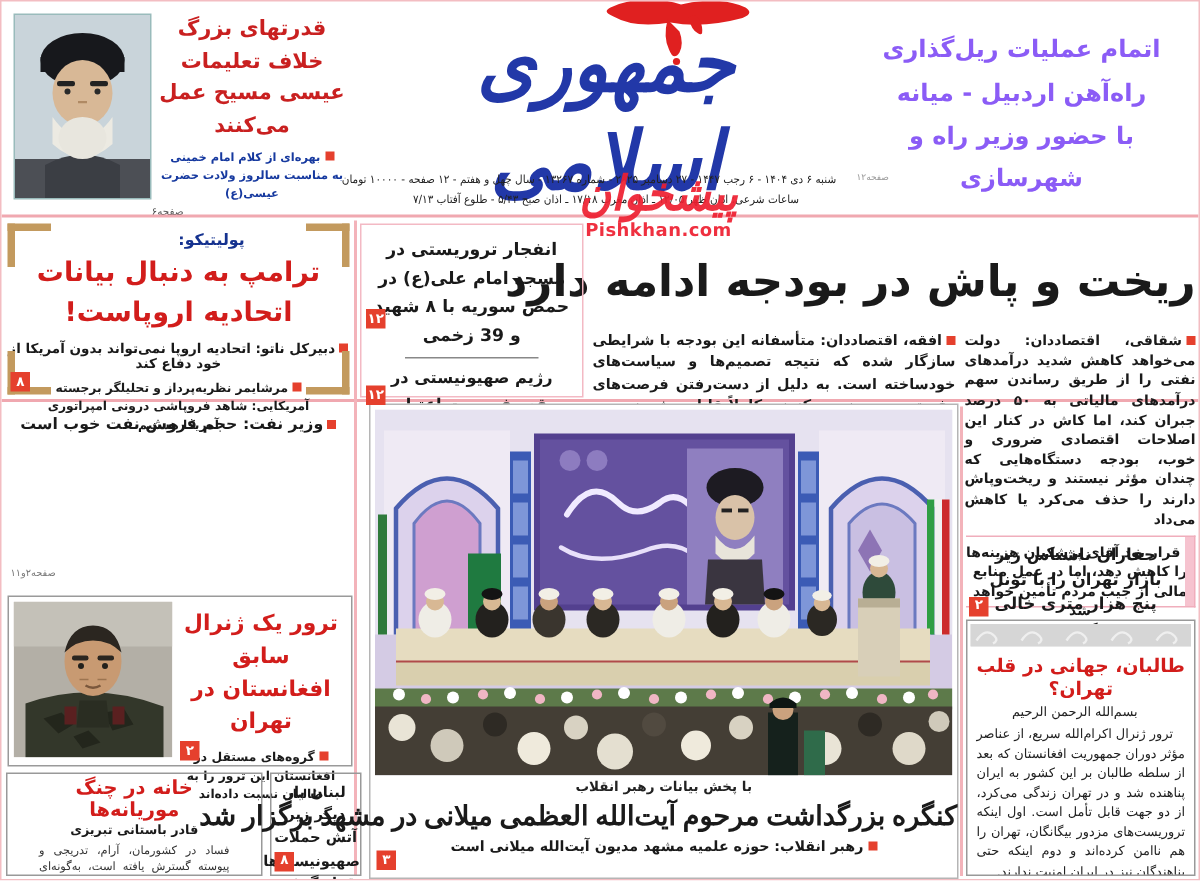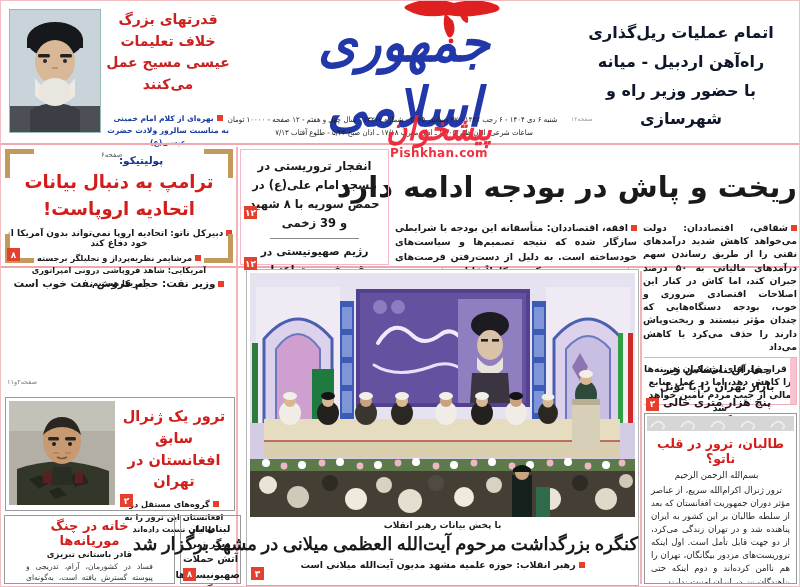--- a/index.html
+++ b/index.html
@@ -25,7 +25,7 @@
   .datelines{position:absolute;bottom:2px;left:0;width:100%;}
   .dateline{font-size:7.5px;color:#222;line-height:1.75;white-space:nowrap;transform:scaleX(.93);transform-origin:center;}
   .rail{left:566px;top:18px;width:228px;text-align:center;}
-  .rail-head{font-size:16px;font-weight:bold;line-height:1.8;color:#0f172a;}
+  .rail-head{font-size:16px;font-weight:bold;line-height:1.8;color:#8b5cf6;}
   .rail-page{position:absolute;left:570px;top:114px;font-size:6px;color:#999;}
   .splash{left:398px;top:-2px;width:104px;height:50px;z-index:3;pointer-events:none;}
   

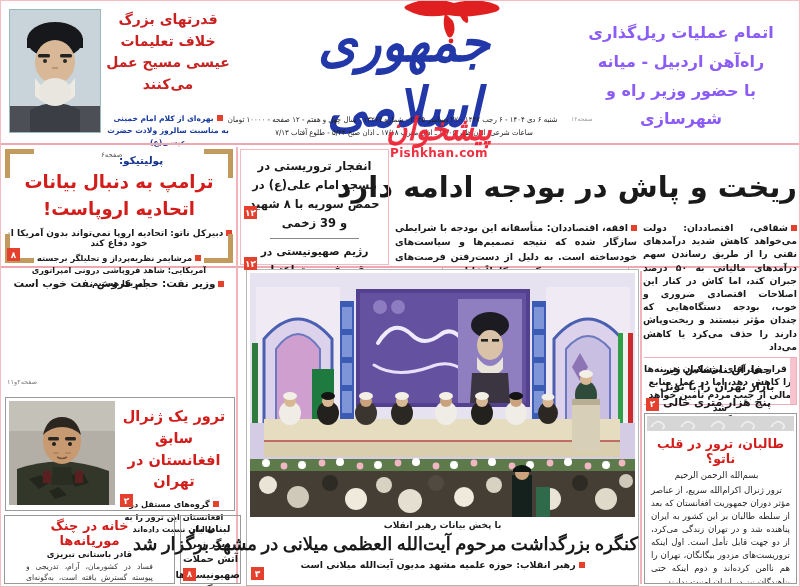--- a/index.html
+++ b/index.html
@@ -14,7 +14,7 @@
   .kh-photo{left:8px;top:8px;width:90px;height:122px;border:1px solid #9bb;overflow:hidden;}
   .kh-text{left:100px;top:8px;width:134px;height:124px;text-align:center;}
   .kh-head{color:#c92020;font-weight:bold;font-size:14px;line-height:1.55;}
-  .kh-sub{color:#16399f;font-weight:bold;font-size:7.6px;line-height:1.6;margin-top:17px;}
+  .kh-sub{color:#16399f;font-weight:bold;font-size:7.6px;line-height:1.6;margin-top:3px;}
   .kh-page{color:#555;font-size:7px;text-align:left;margin-top:2px;}
   .masthead{left:238px;top:0;width:330px;height:140px;text-align:center;}
   .mast-title{

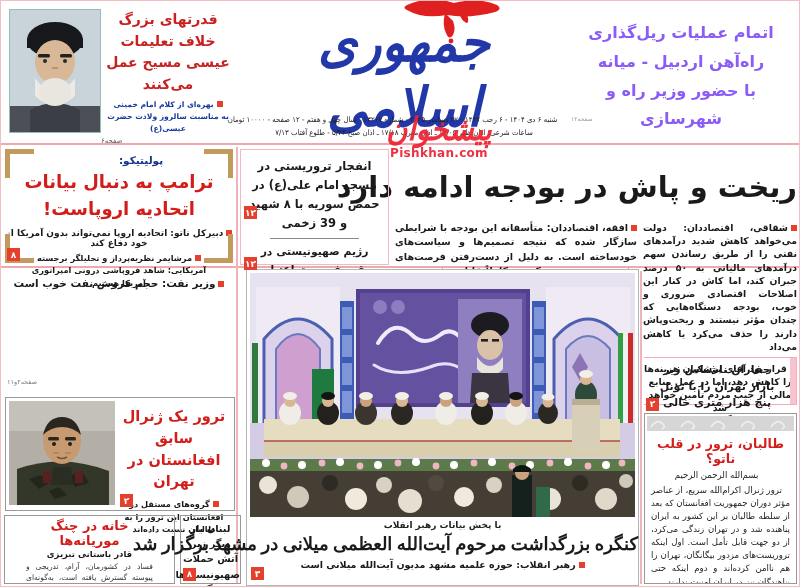--- a/index.html
+++ b/index.html
@@ -391,7 +391,7 @@
         </g>
       </svg>
     </div>
-    <div class="ed-title">طالبان، ترور در قلب ناتو؟</div>
+    <div class="ed-title">طالبان، جهانی در قلب تهران؟</div>
     <div class="ed-body">
       <p class="p1">بسم‌الله الرحمن الرحیم</p>
       <p>ترور ژنرال اکرام‌الله سریع، از عناصر مؤثر دوران جمهوریت افغانستان که بعد از سلطه طالبان بر این کشور به ایران پناهنده شد و در تهران زندگی می‌کرد، از دو جهت قابل تأمل است. اول اینکه تروریست‌های مزدور بیگانگان، تهران را هم ناامن کرده‌اند و دوم اینکه حتی پناهندگان نیز در ایران امنیت ندارند.</p>

